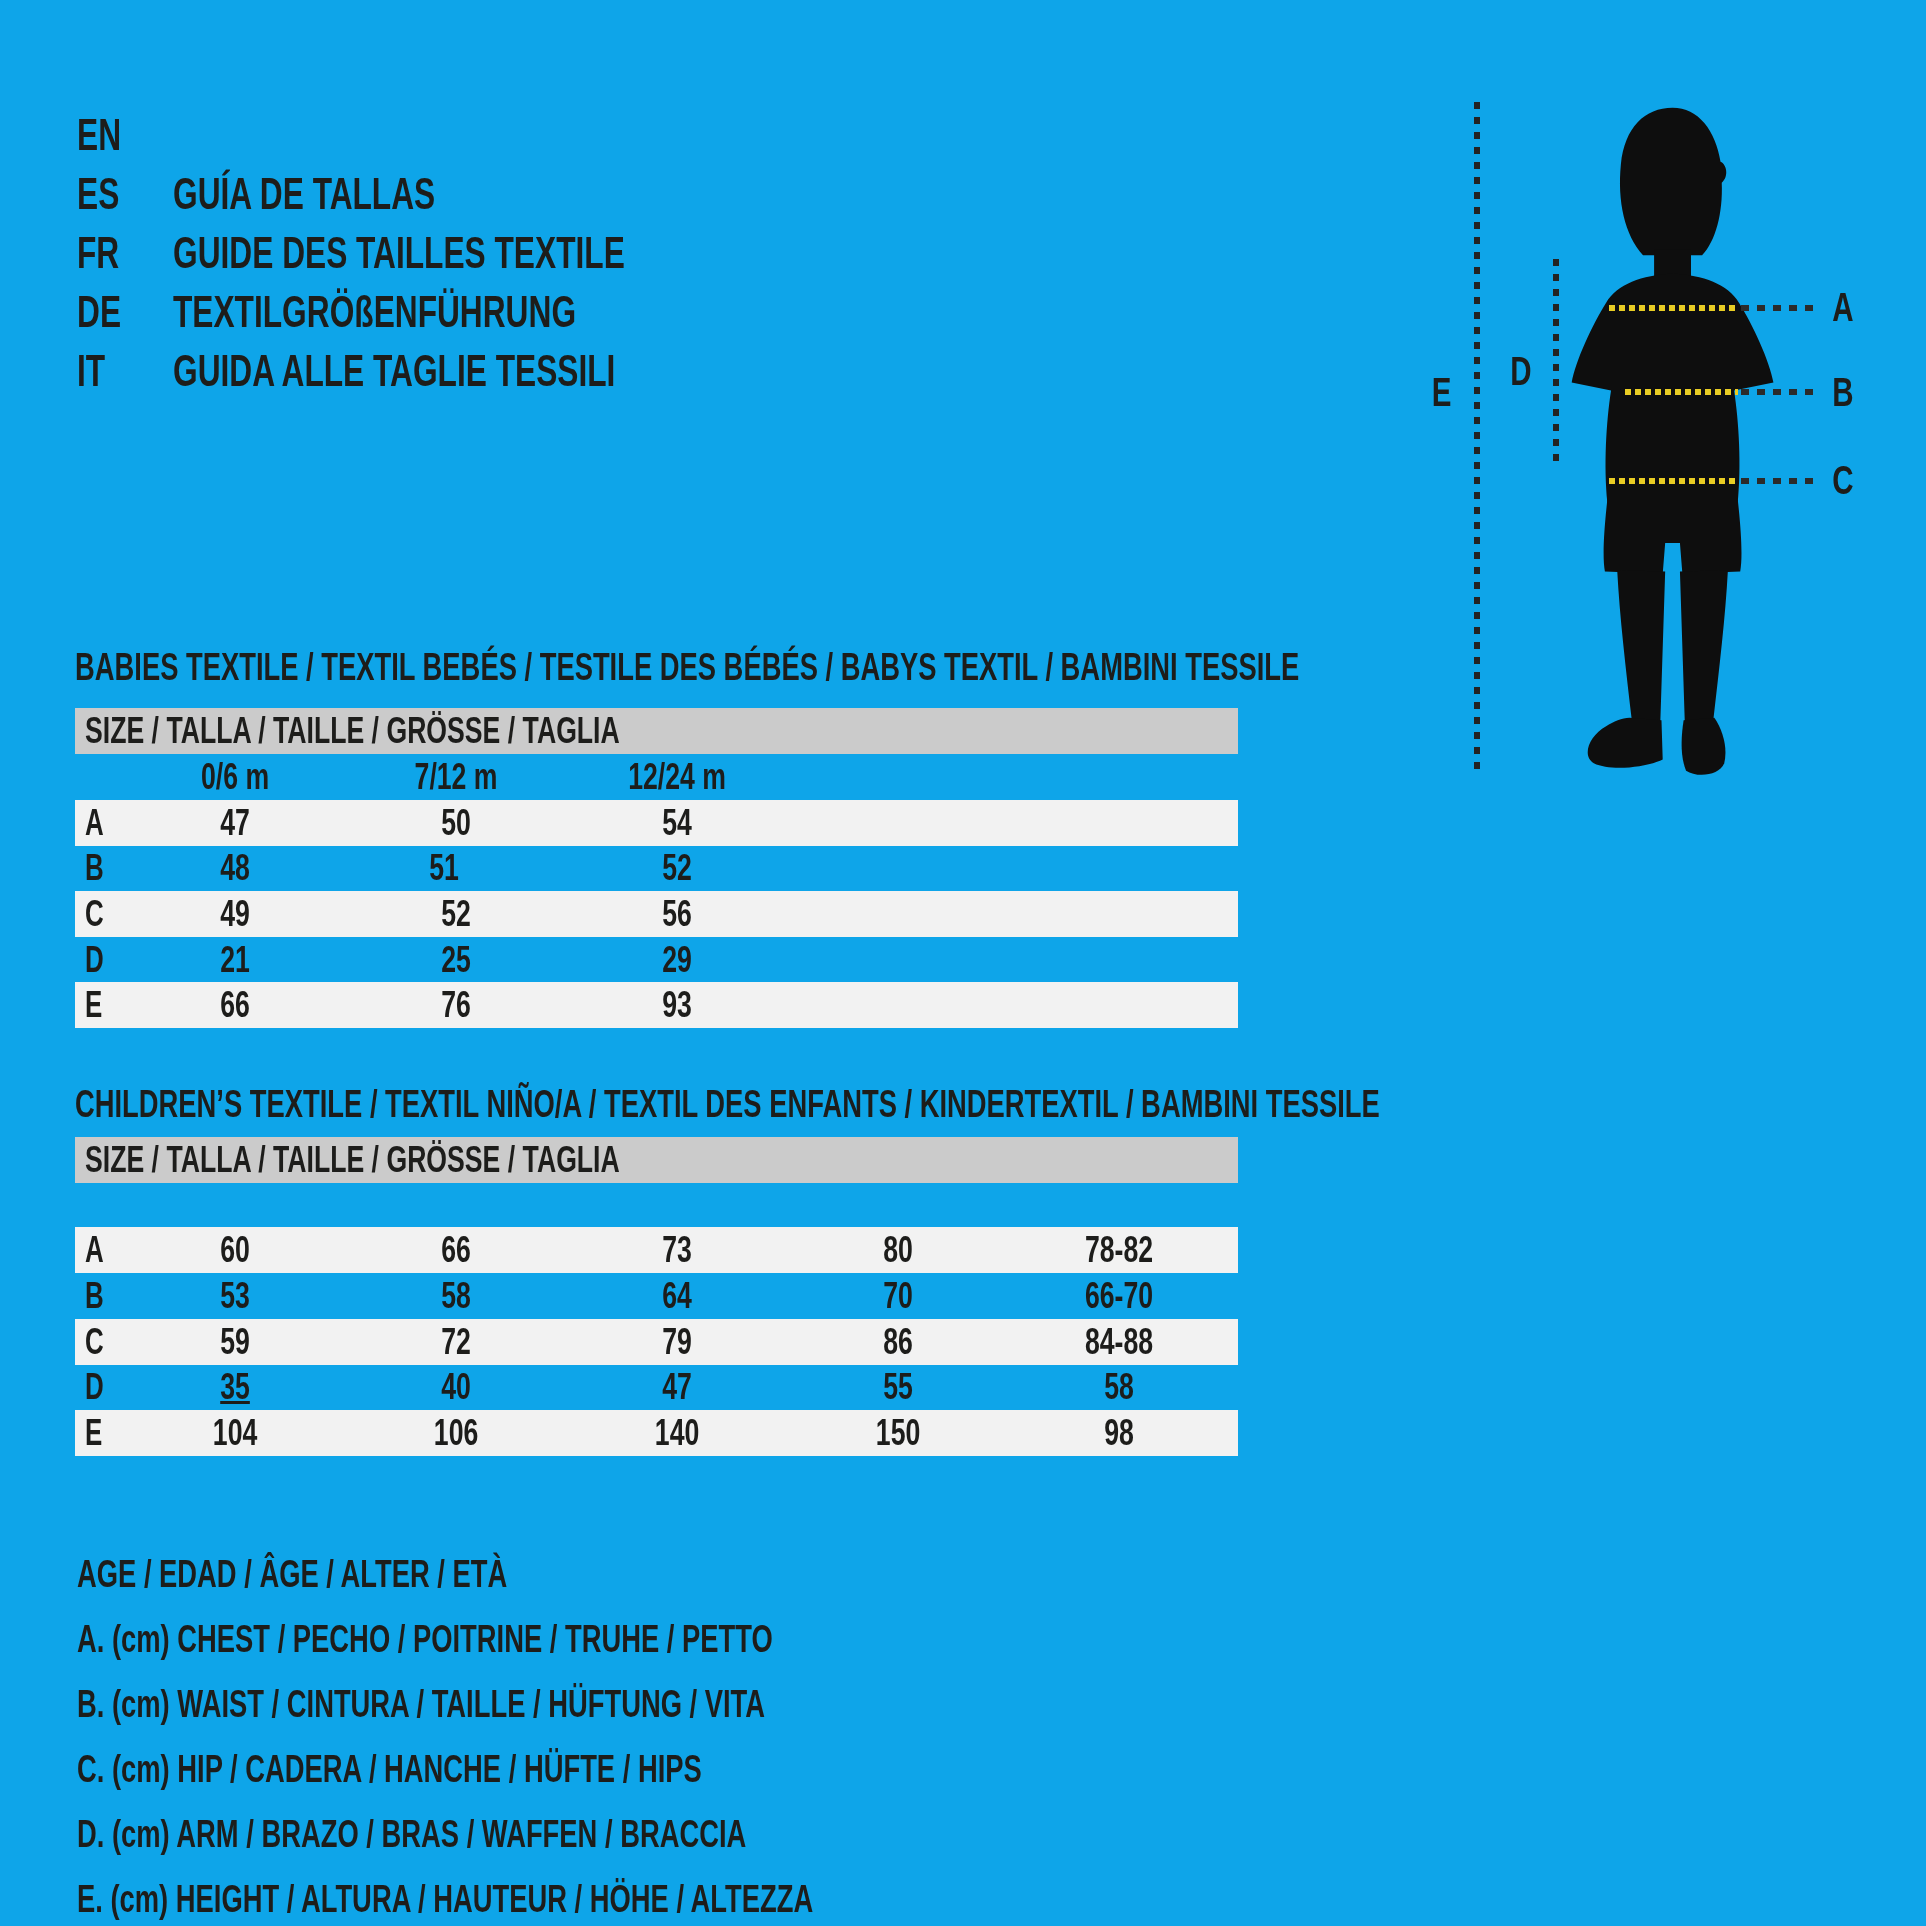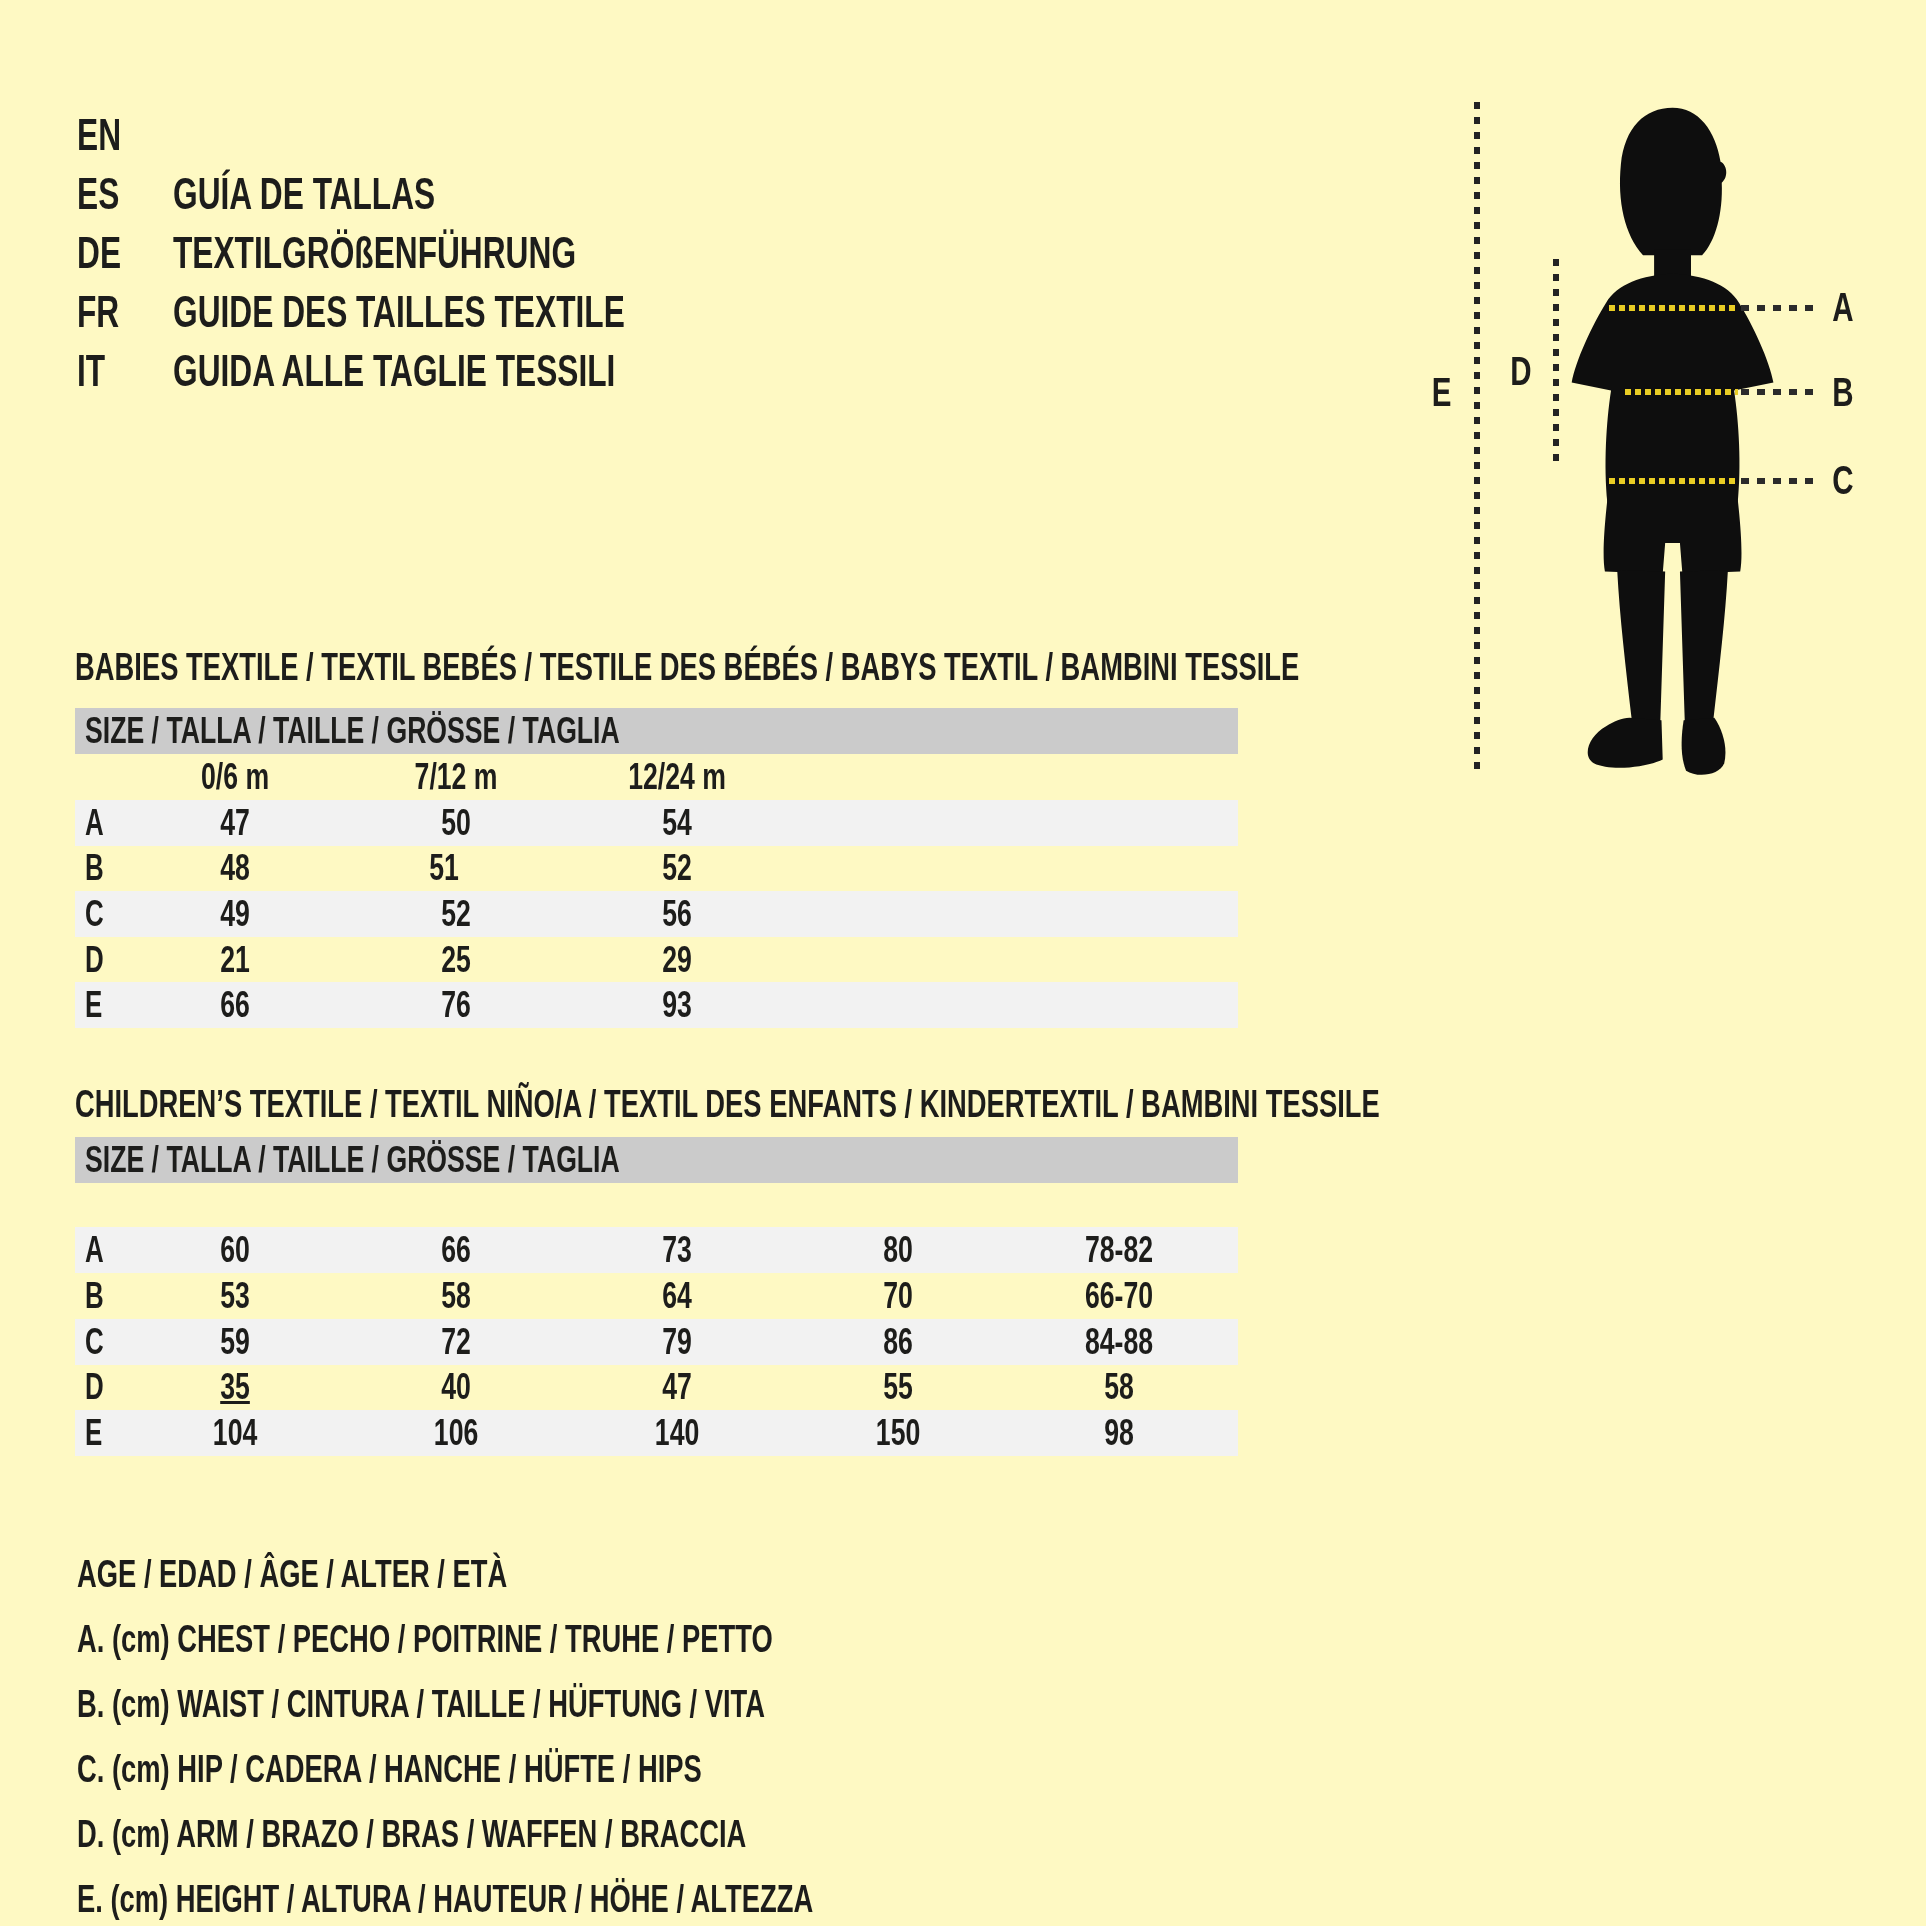--- a/index.html
+++ b/index.html
@@ -5,7 +5,7 @@
 <style>
   html,body{margin:0;padding:0;background:#ffffff;}
   .canvas{
-    position:relative;width:1926px;height:1926px;background:#fef9c3;overflow:hidden;
+    position:relative;width:1926px;height:1926px;background:#0ea5e9;overflow:hidden;
     font-family:"Liberation Sans","DejaVu Sans",sans-serif;font-weight:bold;color:#1d1d1b;
   }
   .abs{position:absolute;}

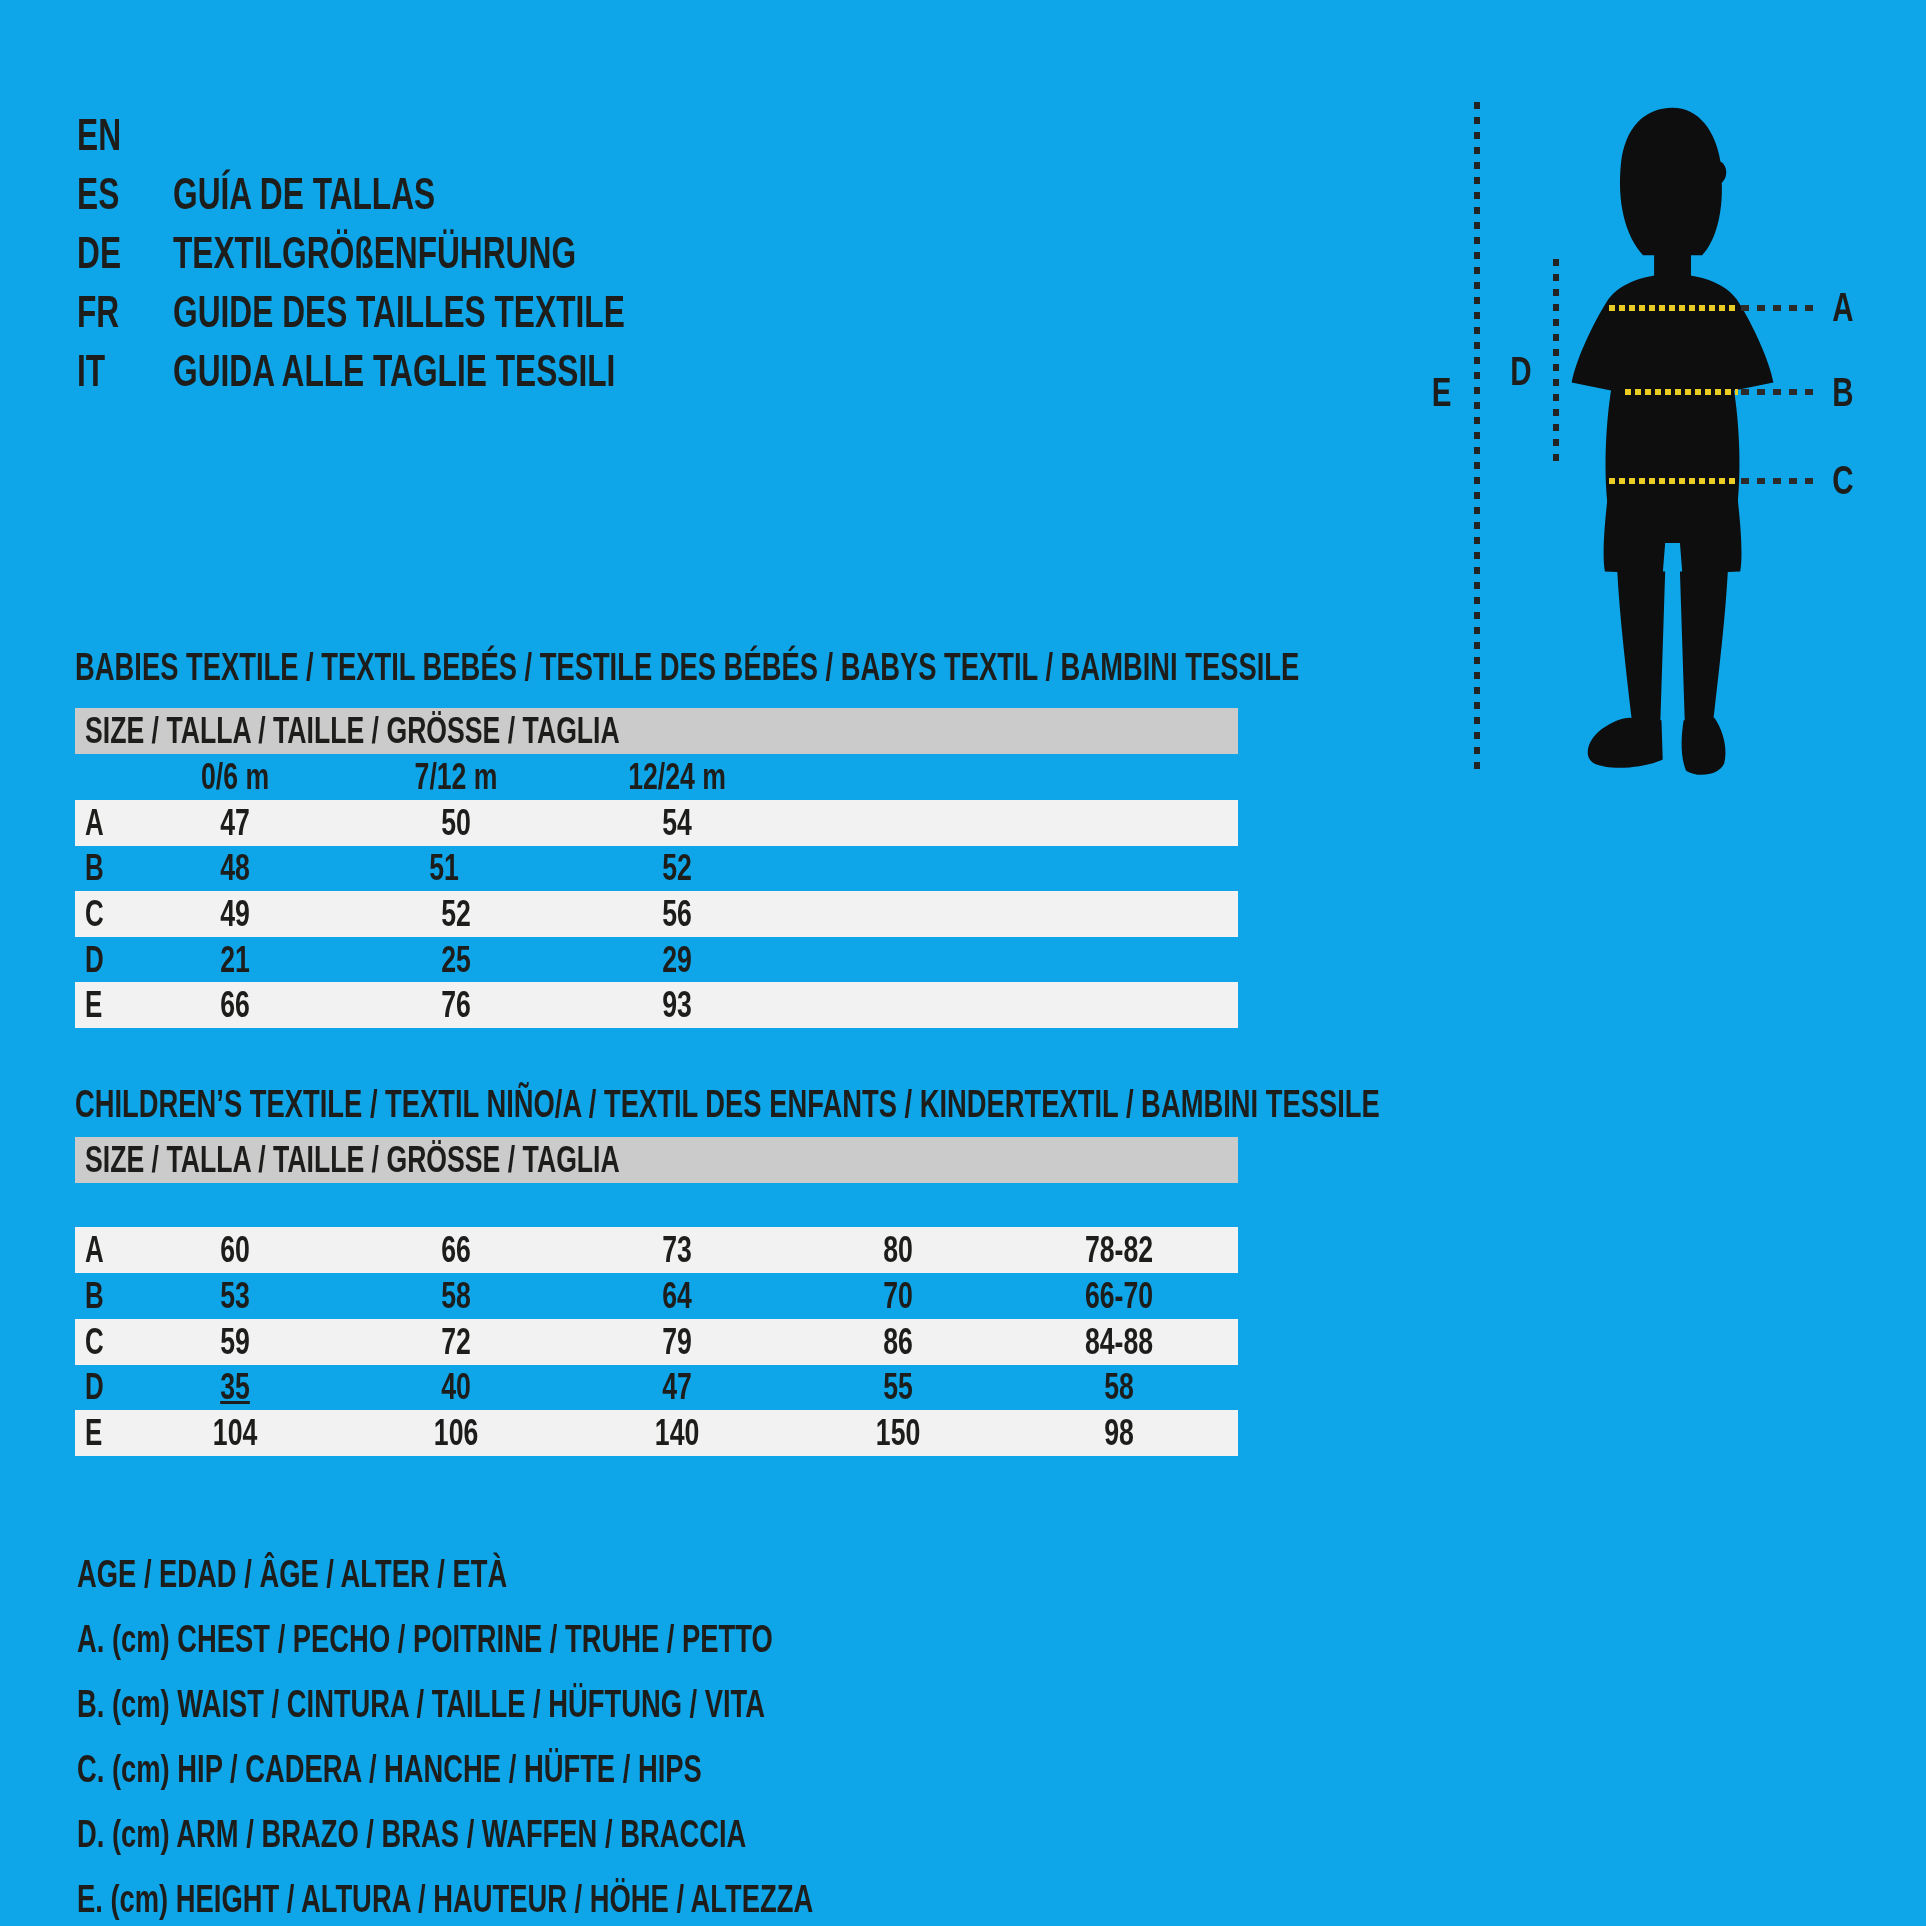--- a/index.html
+++ b/index.html
@@ -50,12 +50,12 @@
       <span><span class="cx">GUÍA DE TALLAS</span></span>
     </div>
     <div class="hrow">
+      <span class="hcode"><span class="cx">FR</span></span>
+      <span><span class="cx">GUIDE DES TAILLES TEXTILE</span></span>
+    </div>
+    <div class="hrow">
       <span class="hcode"><span class="cx">DE</span></span>
       <span><span class="cx">TEXTILGRÖßENFÜHRUNG</span></span>
-    </div>
-    <div class="hrow">
-      <span class="hcode"><span class="cx">FR</span></span>
-      <span><span class="cx">GUIDE DES TAILLES TEXTILE</span></span>
     </div>
     <div class="hrow">
       <span class="hcode"><span class="cx">IT</span></span>

